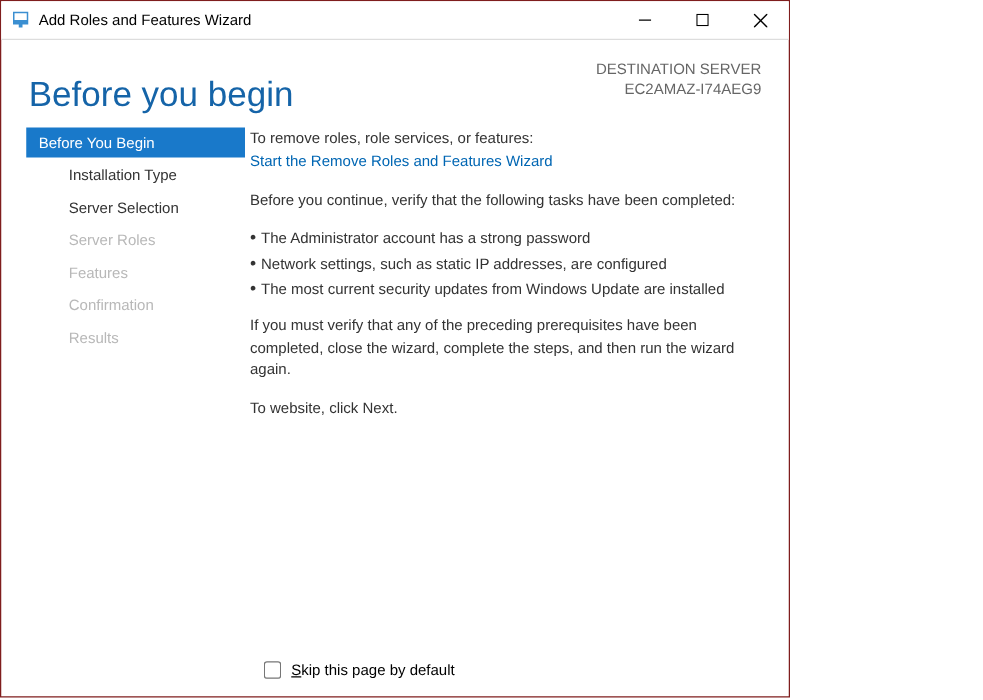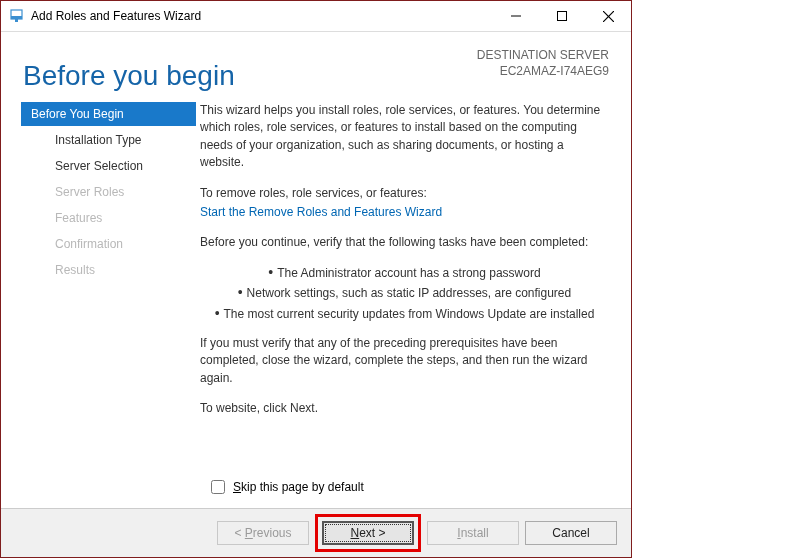--- a/index.html
+++ b/index.html
@@ -225,7 +225,6 @@
     </div>
 
     <div class="content">
-      <p>This wizard helps you install roles, role services, or features. You determine which roles, role services, or features to install based on the computing needs of your organization, such as sharing documents, or hosting a website.</p>
       <p style="margin-bottom:2px">To remove roles, role services, or features:</p>
       <p><span class="link">Start the Remove Roles and Features Wizard</span></p>
       <p>Before you continue, verify that the following tasks have been completed:</p>

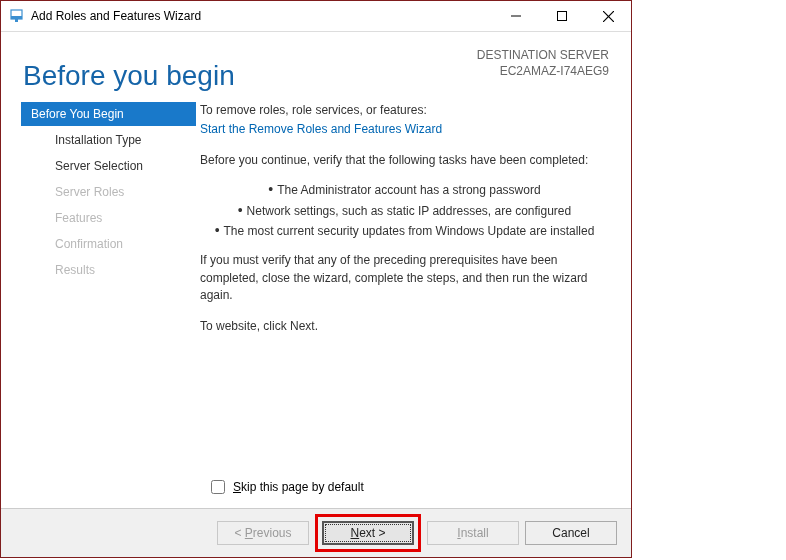--- a/index.html
+++ b/index.html
@@ -112,7 +112,6 @@
     list-style: none;
     padding: 0;
     margin: 0 0 12px 0;
-    text-align: center;
   }
   ul.bullets li::before {
     content: "• ";

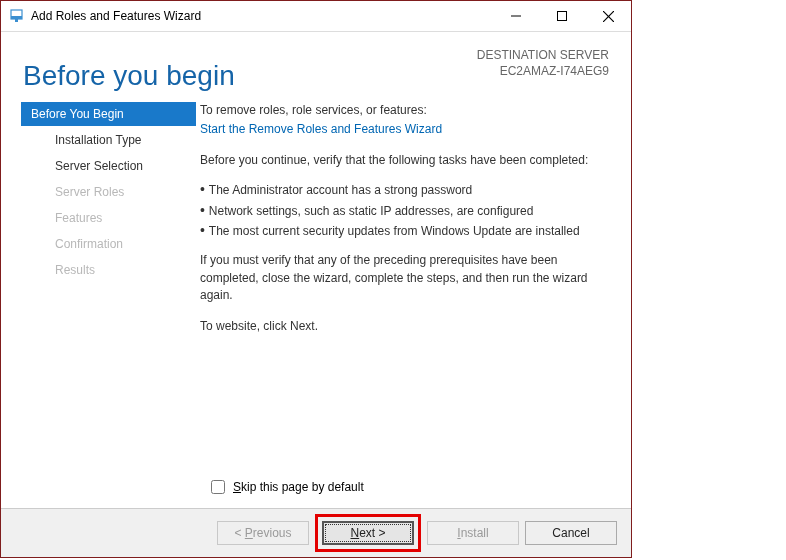--- a/index.html
+++ b/index.html
@@ -242,14 +242,6 @@
     <label><span class="u">S</span><span>kip this page by default</span></label>
   </div>
 
-  <div class="footer">
-    <button disabled=""><span>&lt; </span><span class="u">P</span><span>revious</span></button>
-    <span class="focus-wrap">
-      <button class="default"><span class="u">N</span><span>ext &gt;</span></button>
-    </span>
-    <button disabled=""><span class="u">I</span><span>nstall</span></button>
-    <button>Cancel</button>
-  </div>
 
 </div>
 

